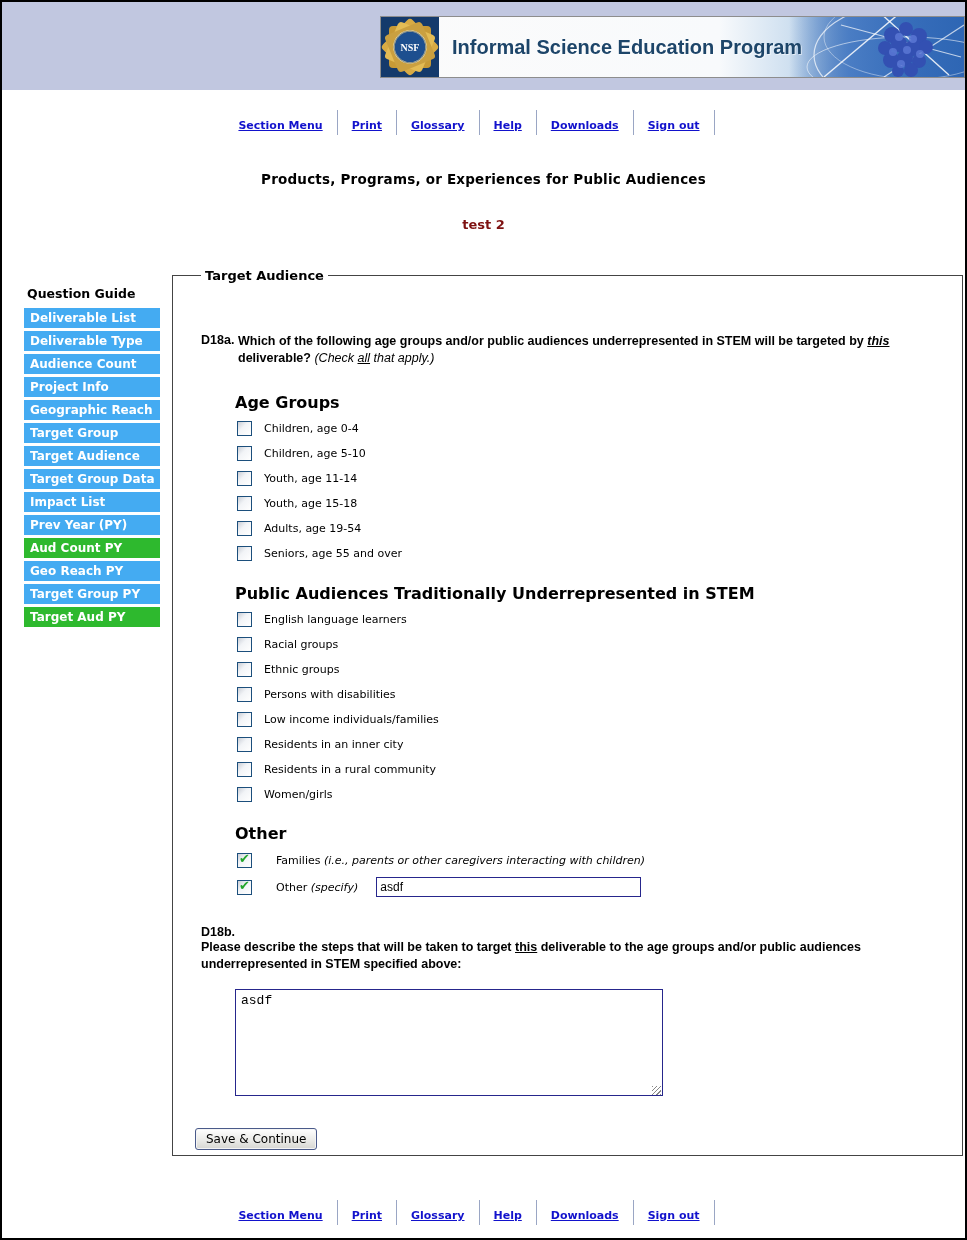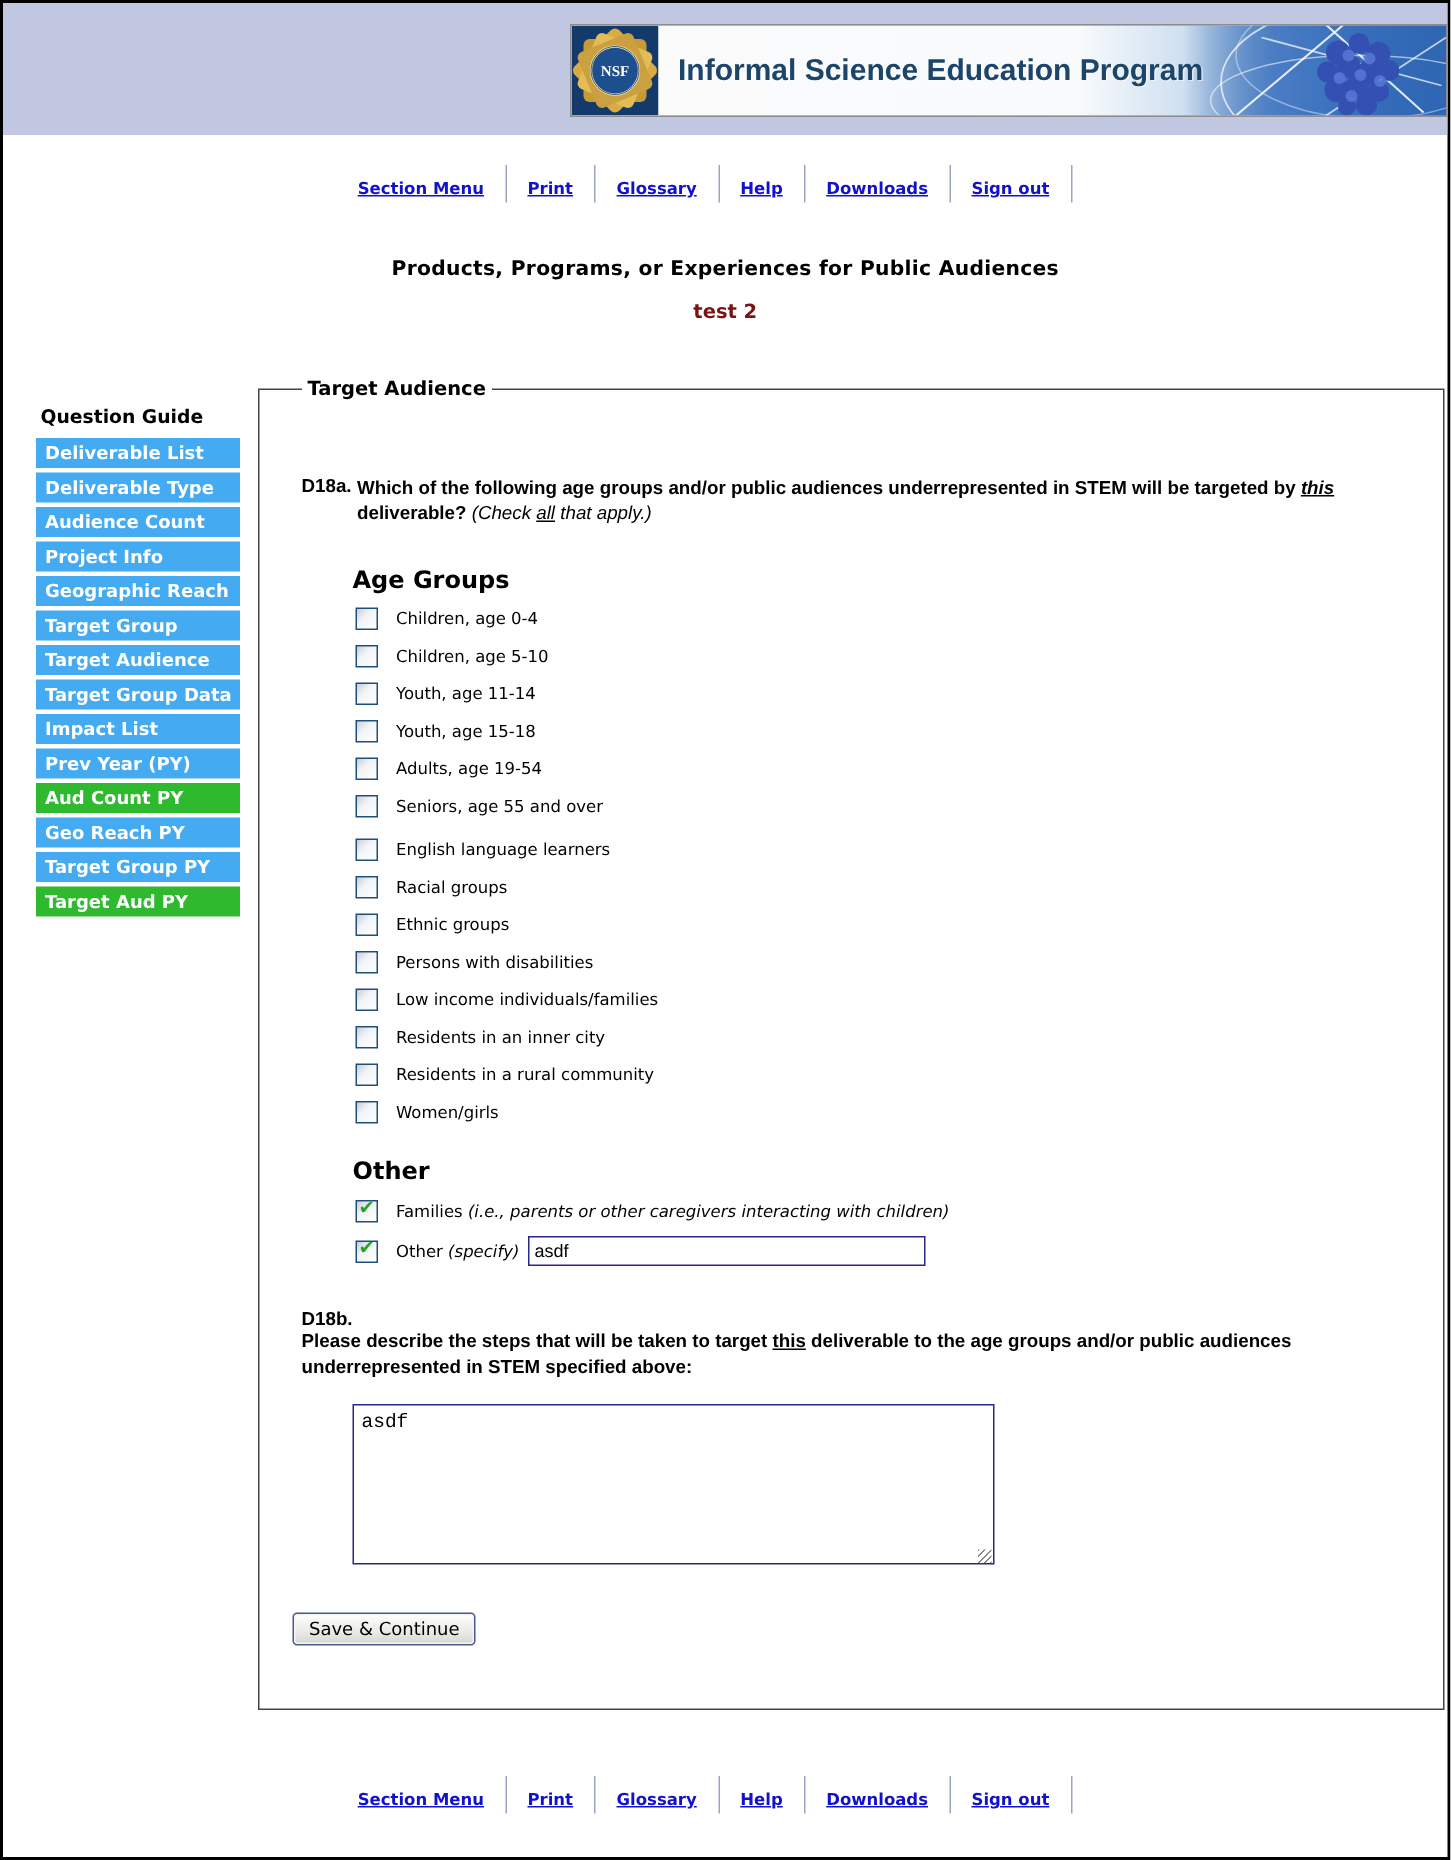--- a/index.html
+++ b/index.html
@@ -56,7 +56,7 @@
     font-size:13.5px; font-weight:bold; color:#000; letter-spacing:.2px;
   }
   .page-subtitle {
-    margin-top:14px; text-align:center;
+    margin-top:30px; text-align:center;
     font-size:13px; font-weight:bold; color:#7e1111;
   }
 

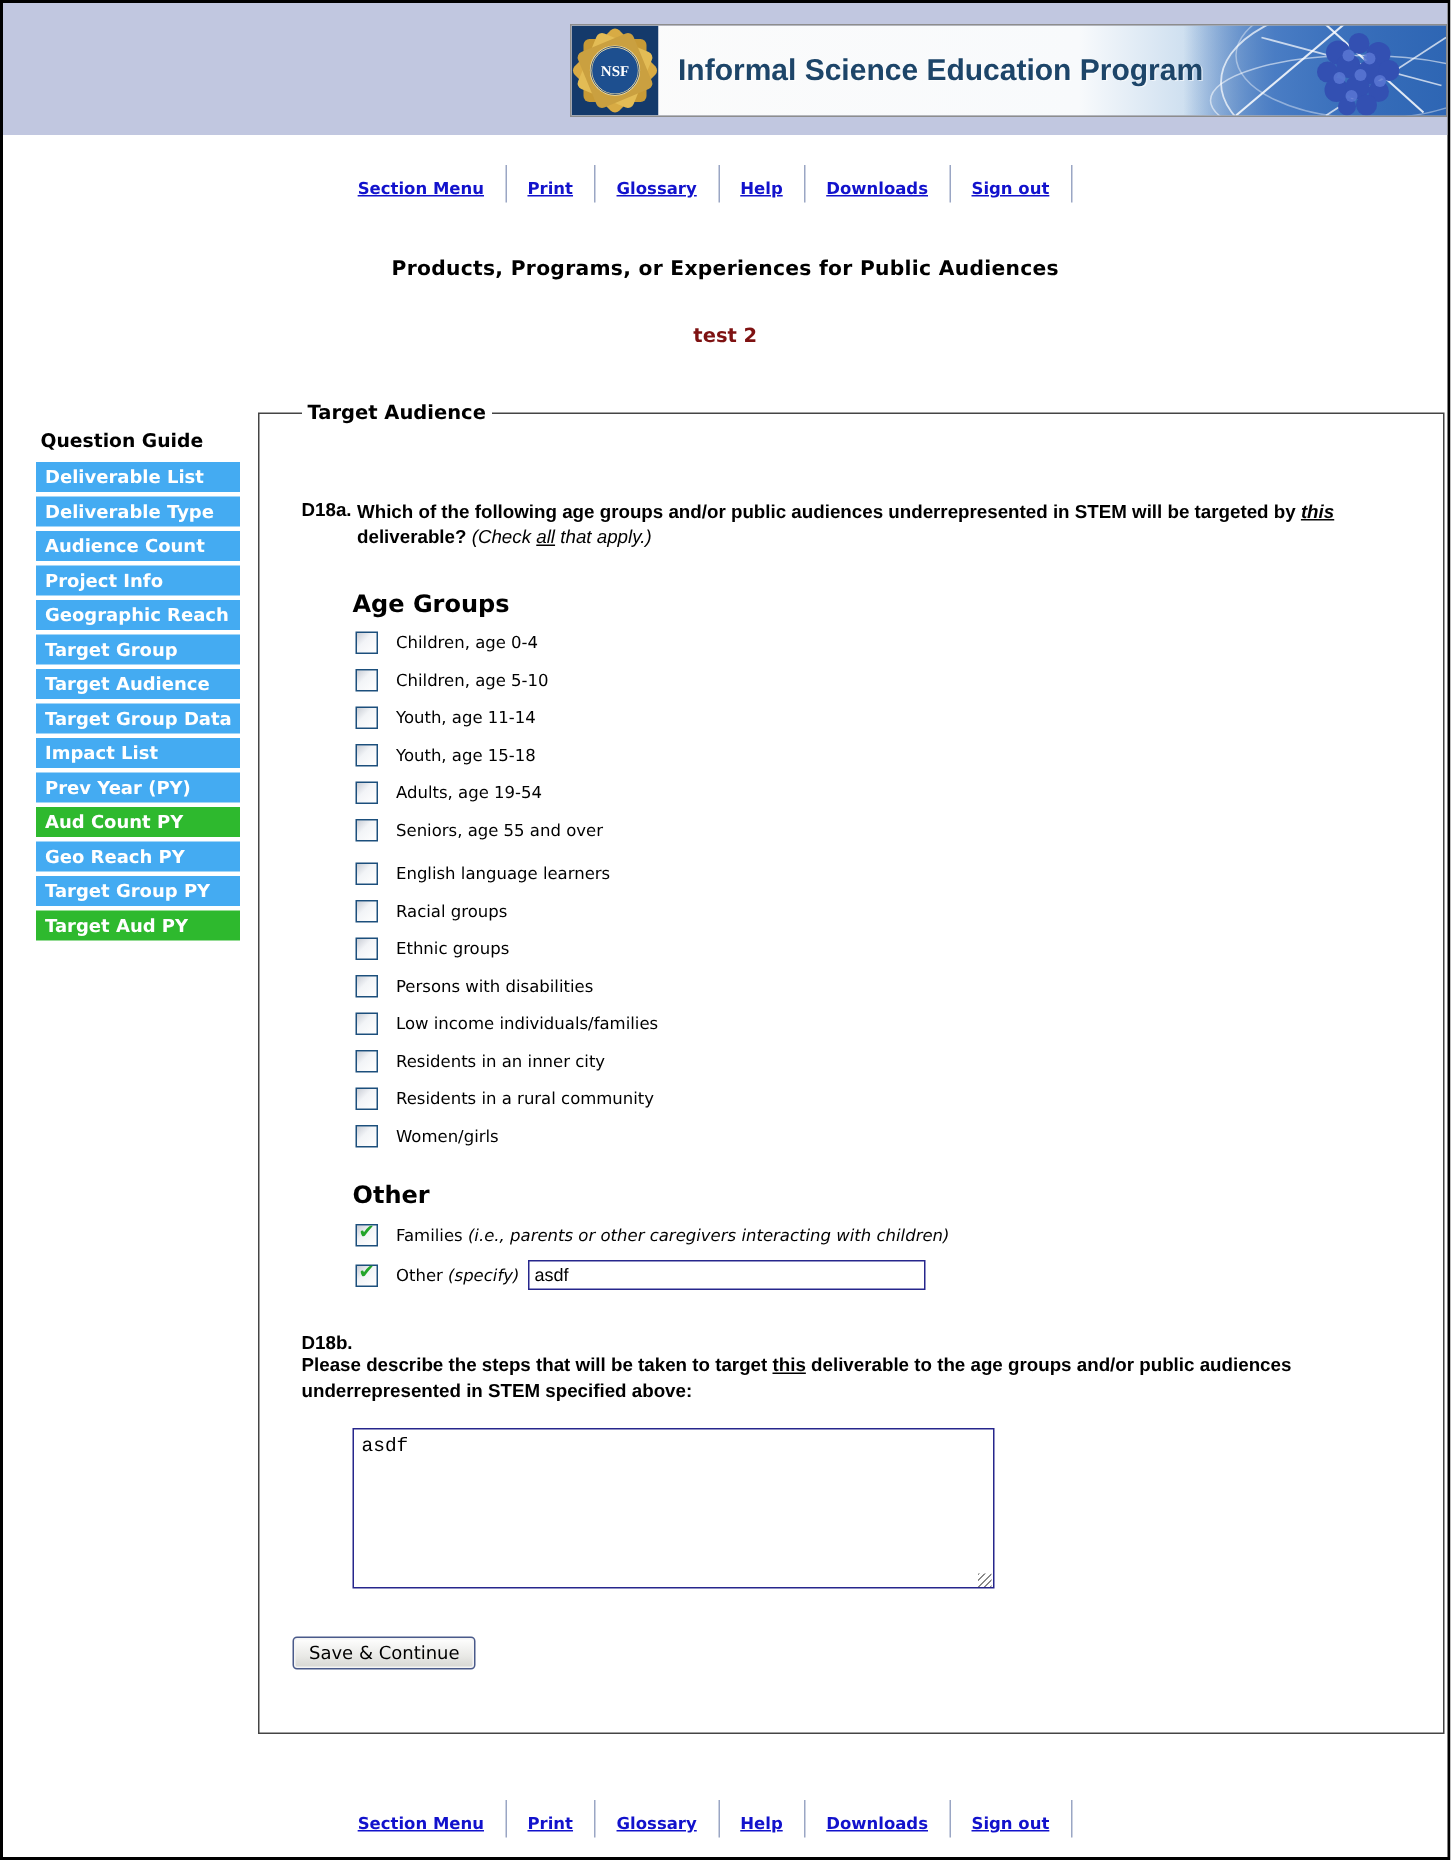--- a/index.html
+++ b/index.html
@@ -307,6 +307,7 @@
         </div>
 
       
+      <div class="group-heading gh-pa">Public Audiences Traditionally Underrepresented in STEM</div>
       <div class="cb-list">
 
           <div class="cb-row">

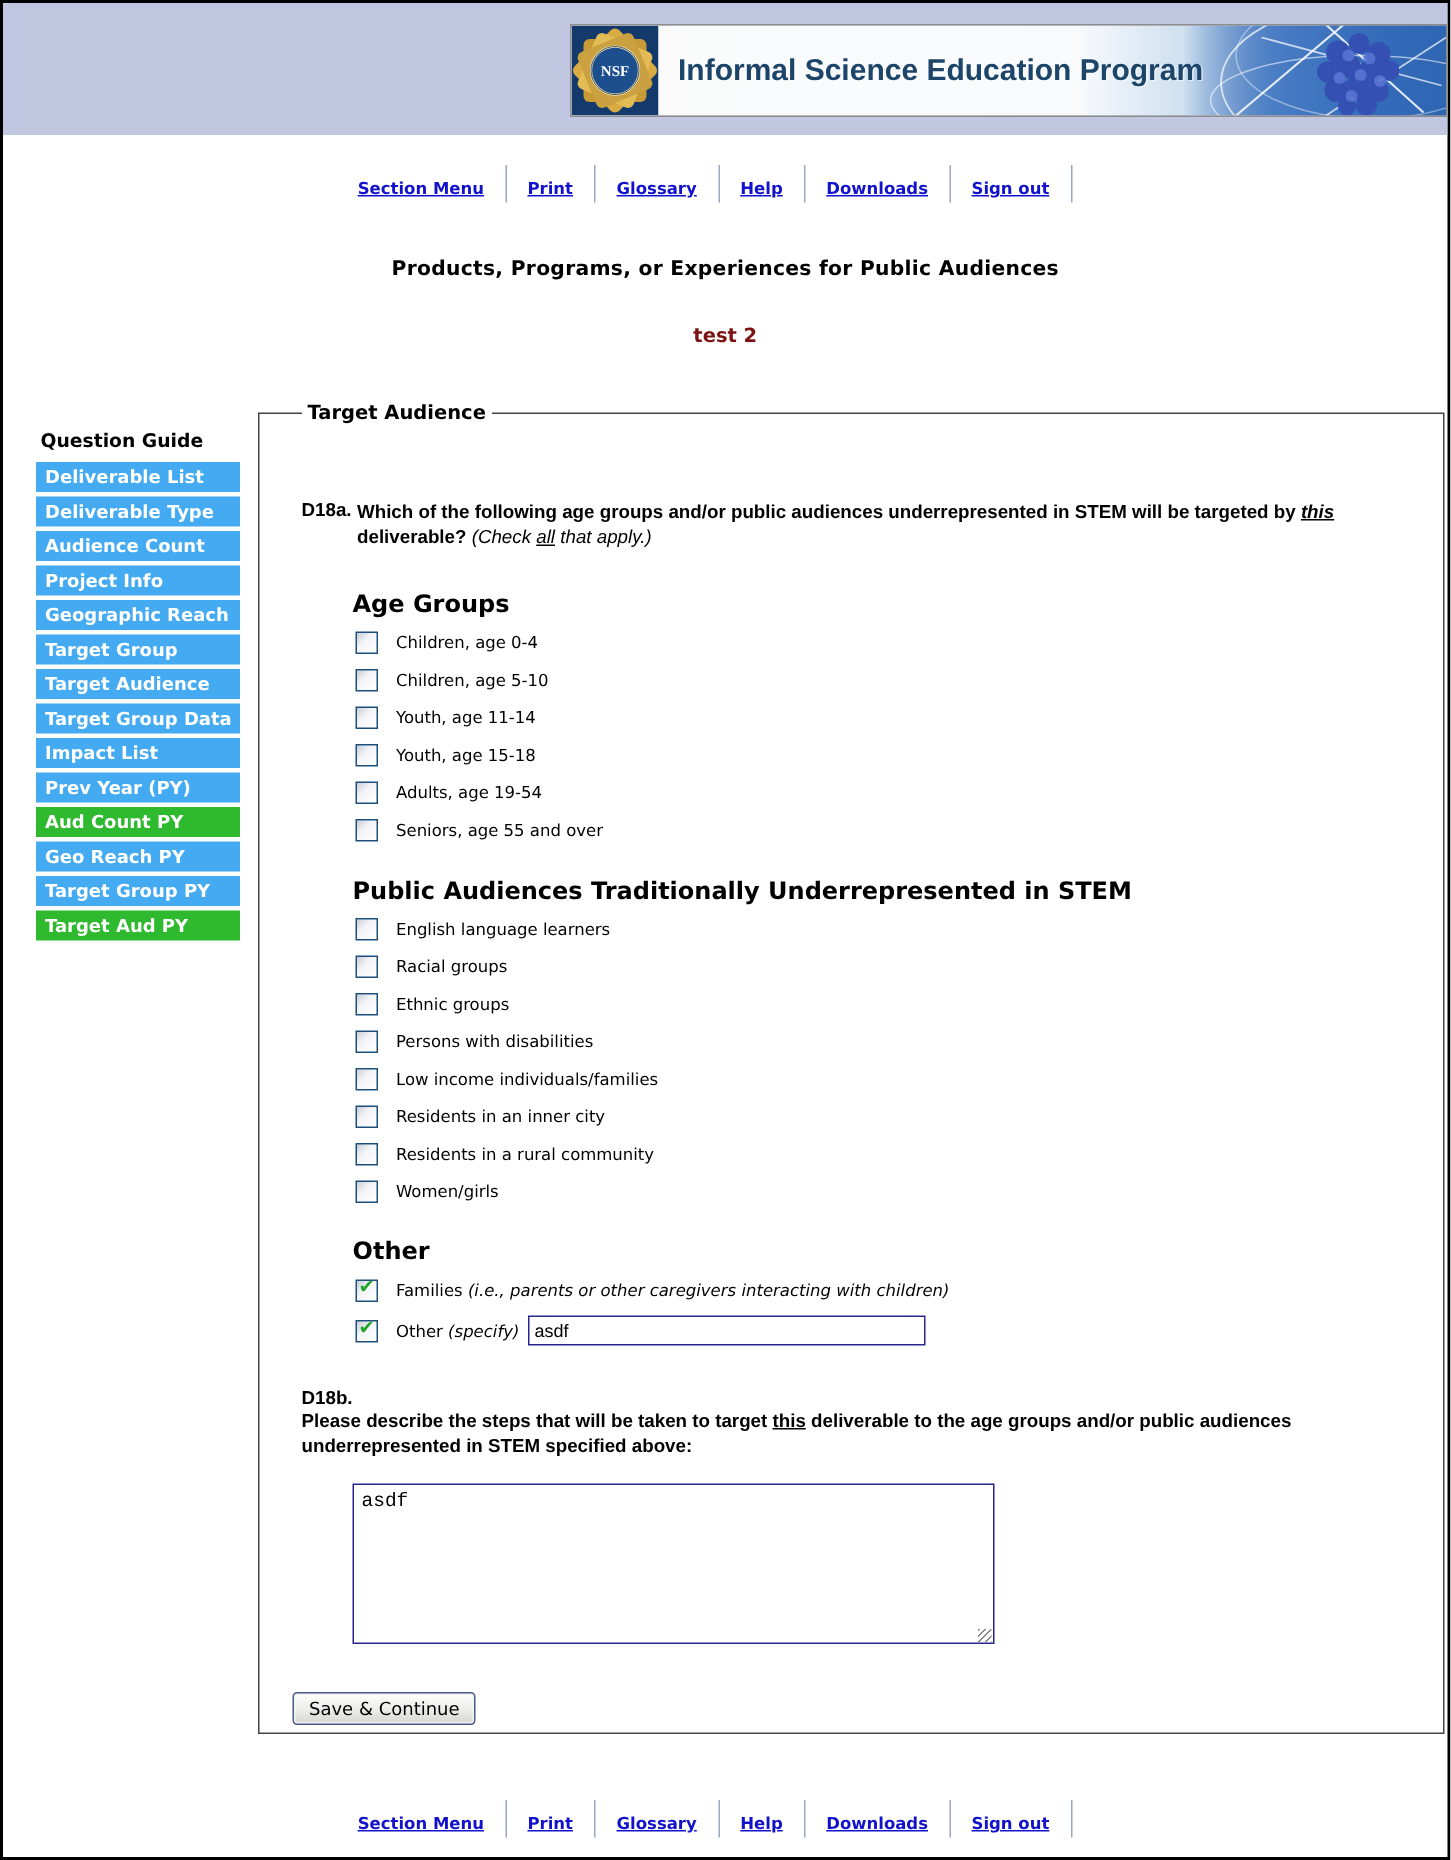--- a/index.html
+++ b/index.html
@@ -112,7 +112,7 @@
   .cb-label { font-size:11px; color:#000; margin-left:12px; white-space:nowrap; }
   .cb-note { font-style:italic; }
 
-  .other-row { height:27px; }
+  .other-row { height:27px;gap:12px; }
   .other-input {
     width:265px; height:20px; margin-left:6px;
     border:1px solid #26268c; background:#fff;

